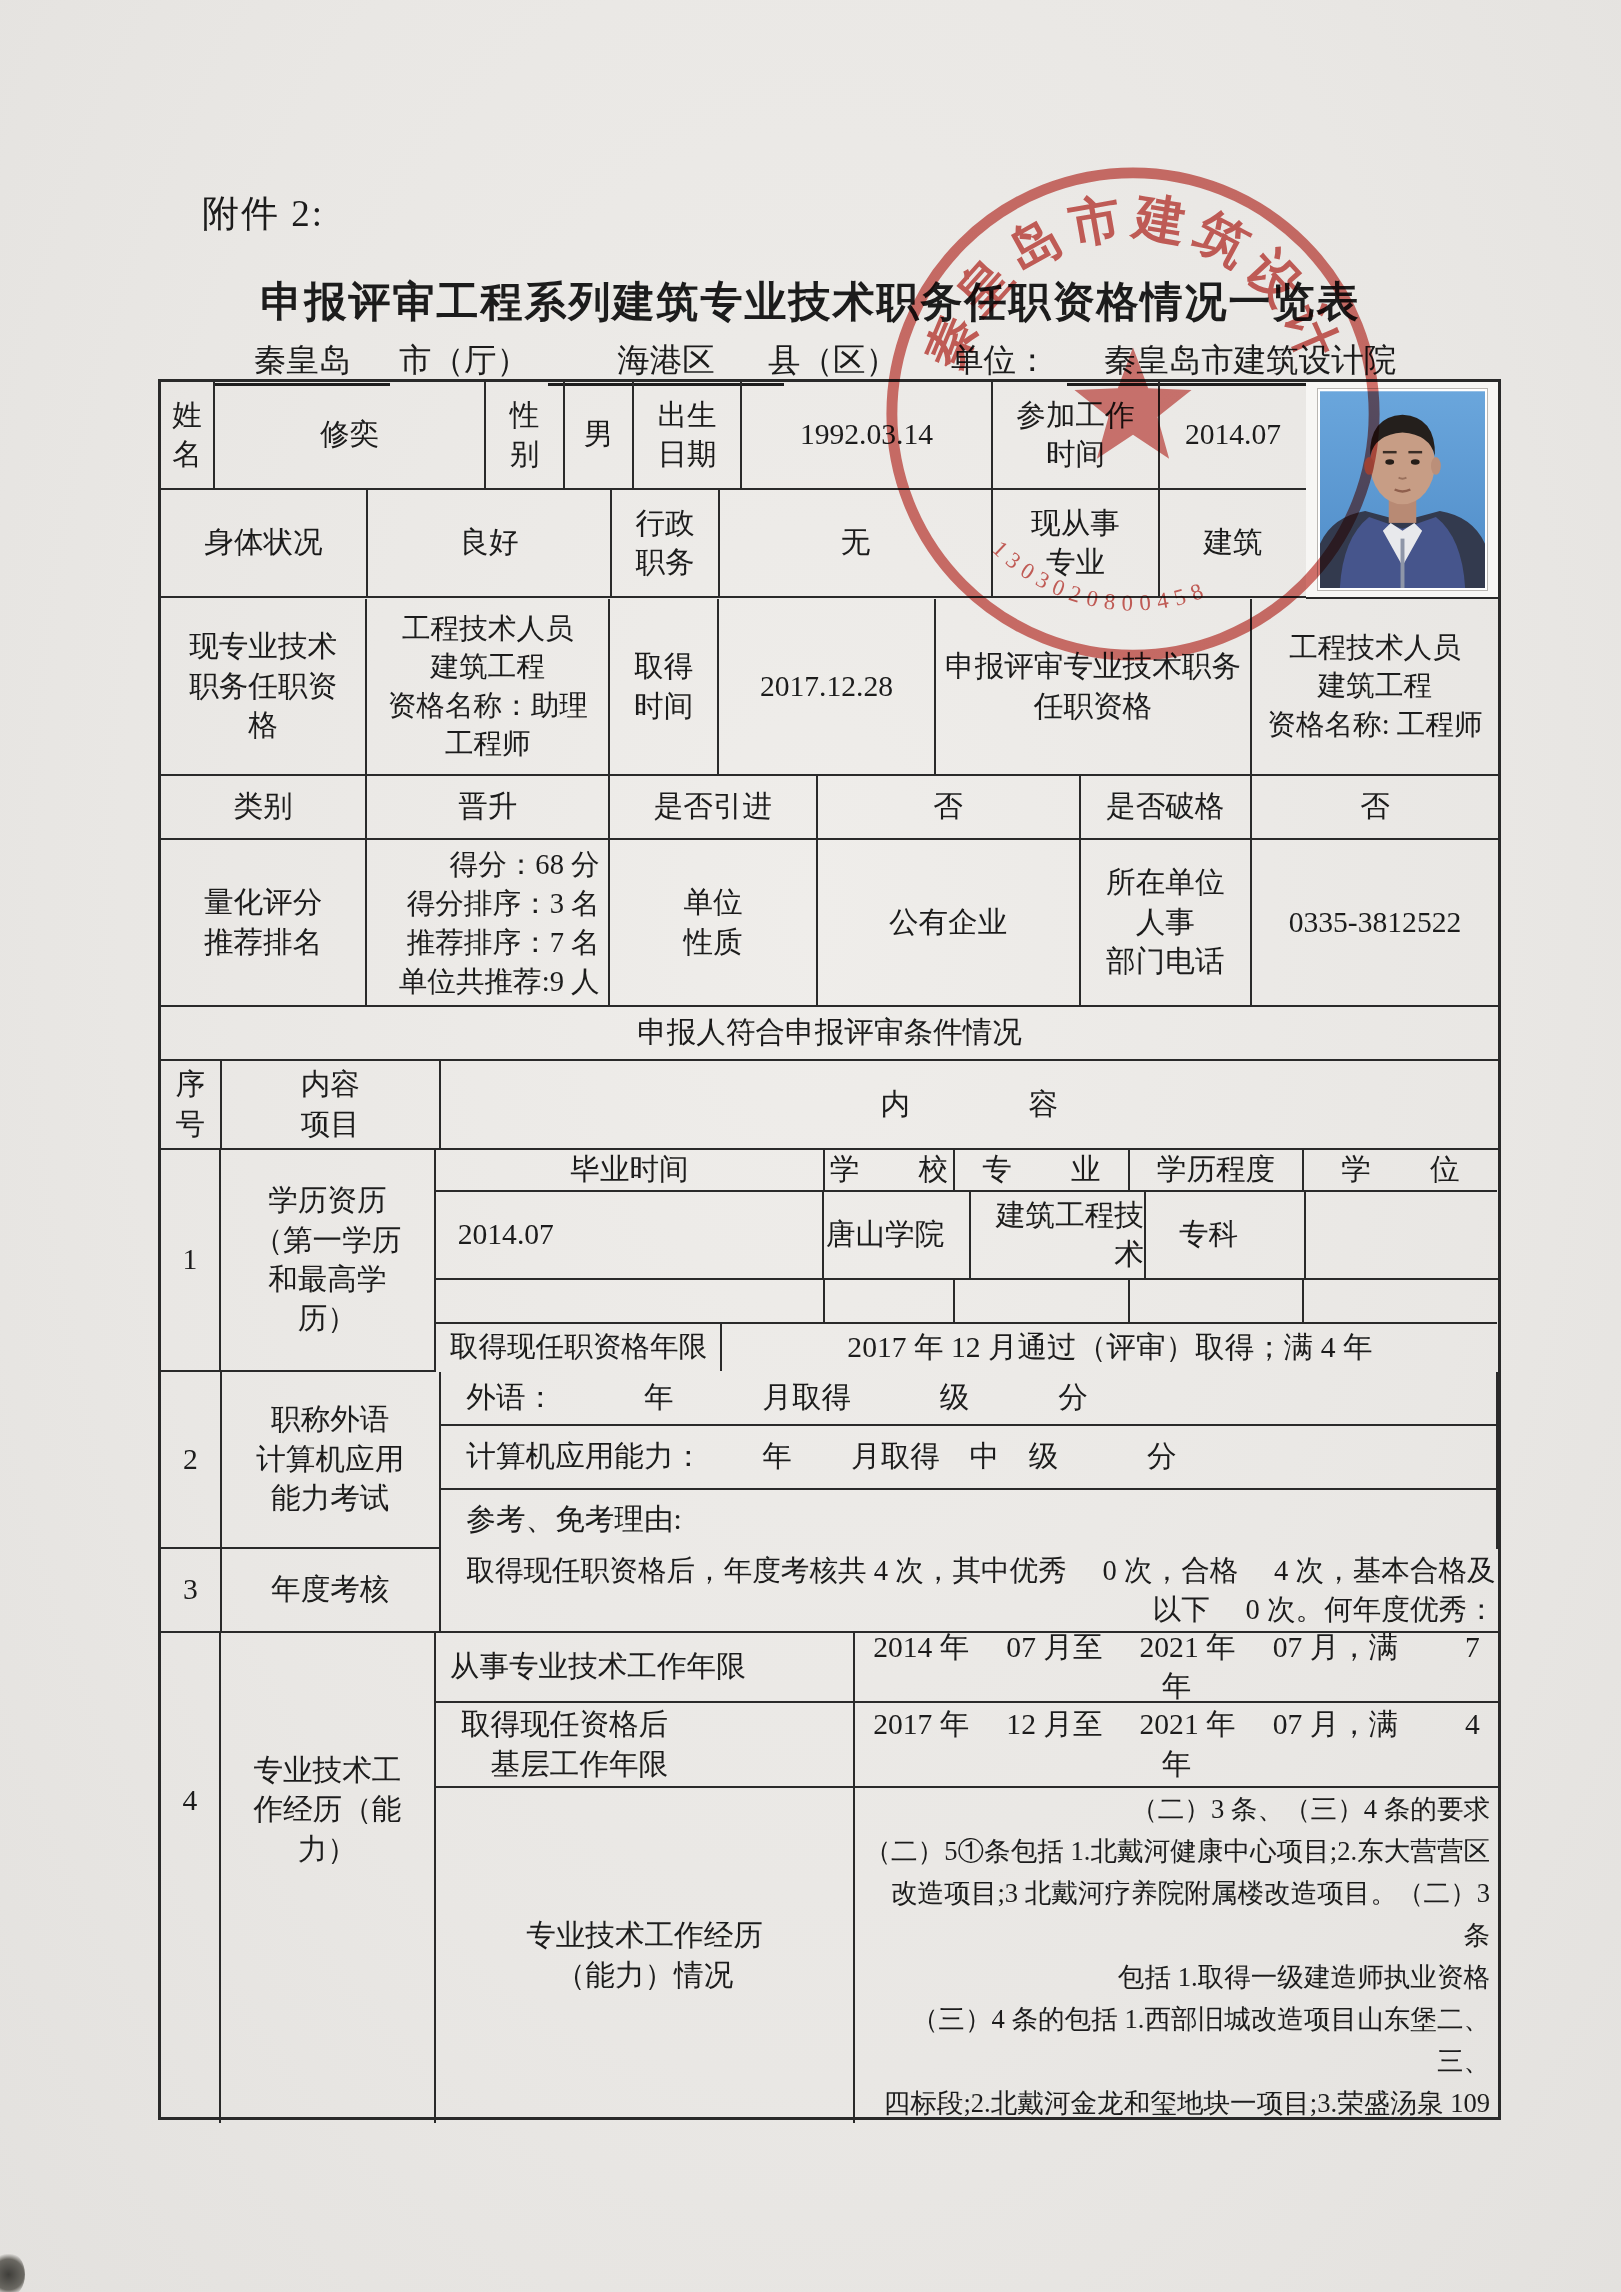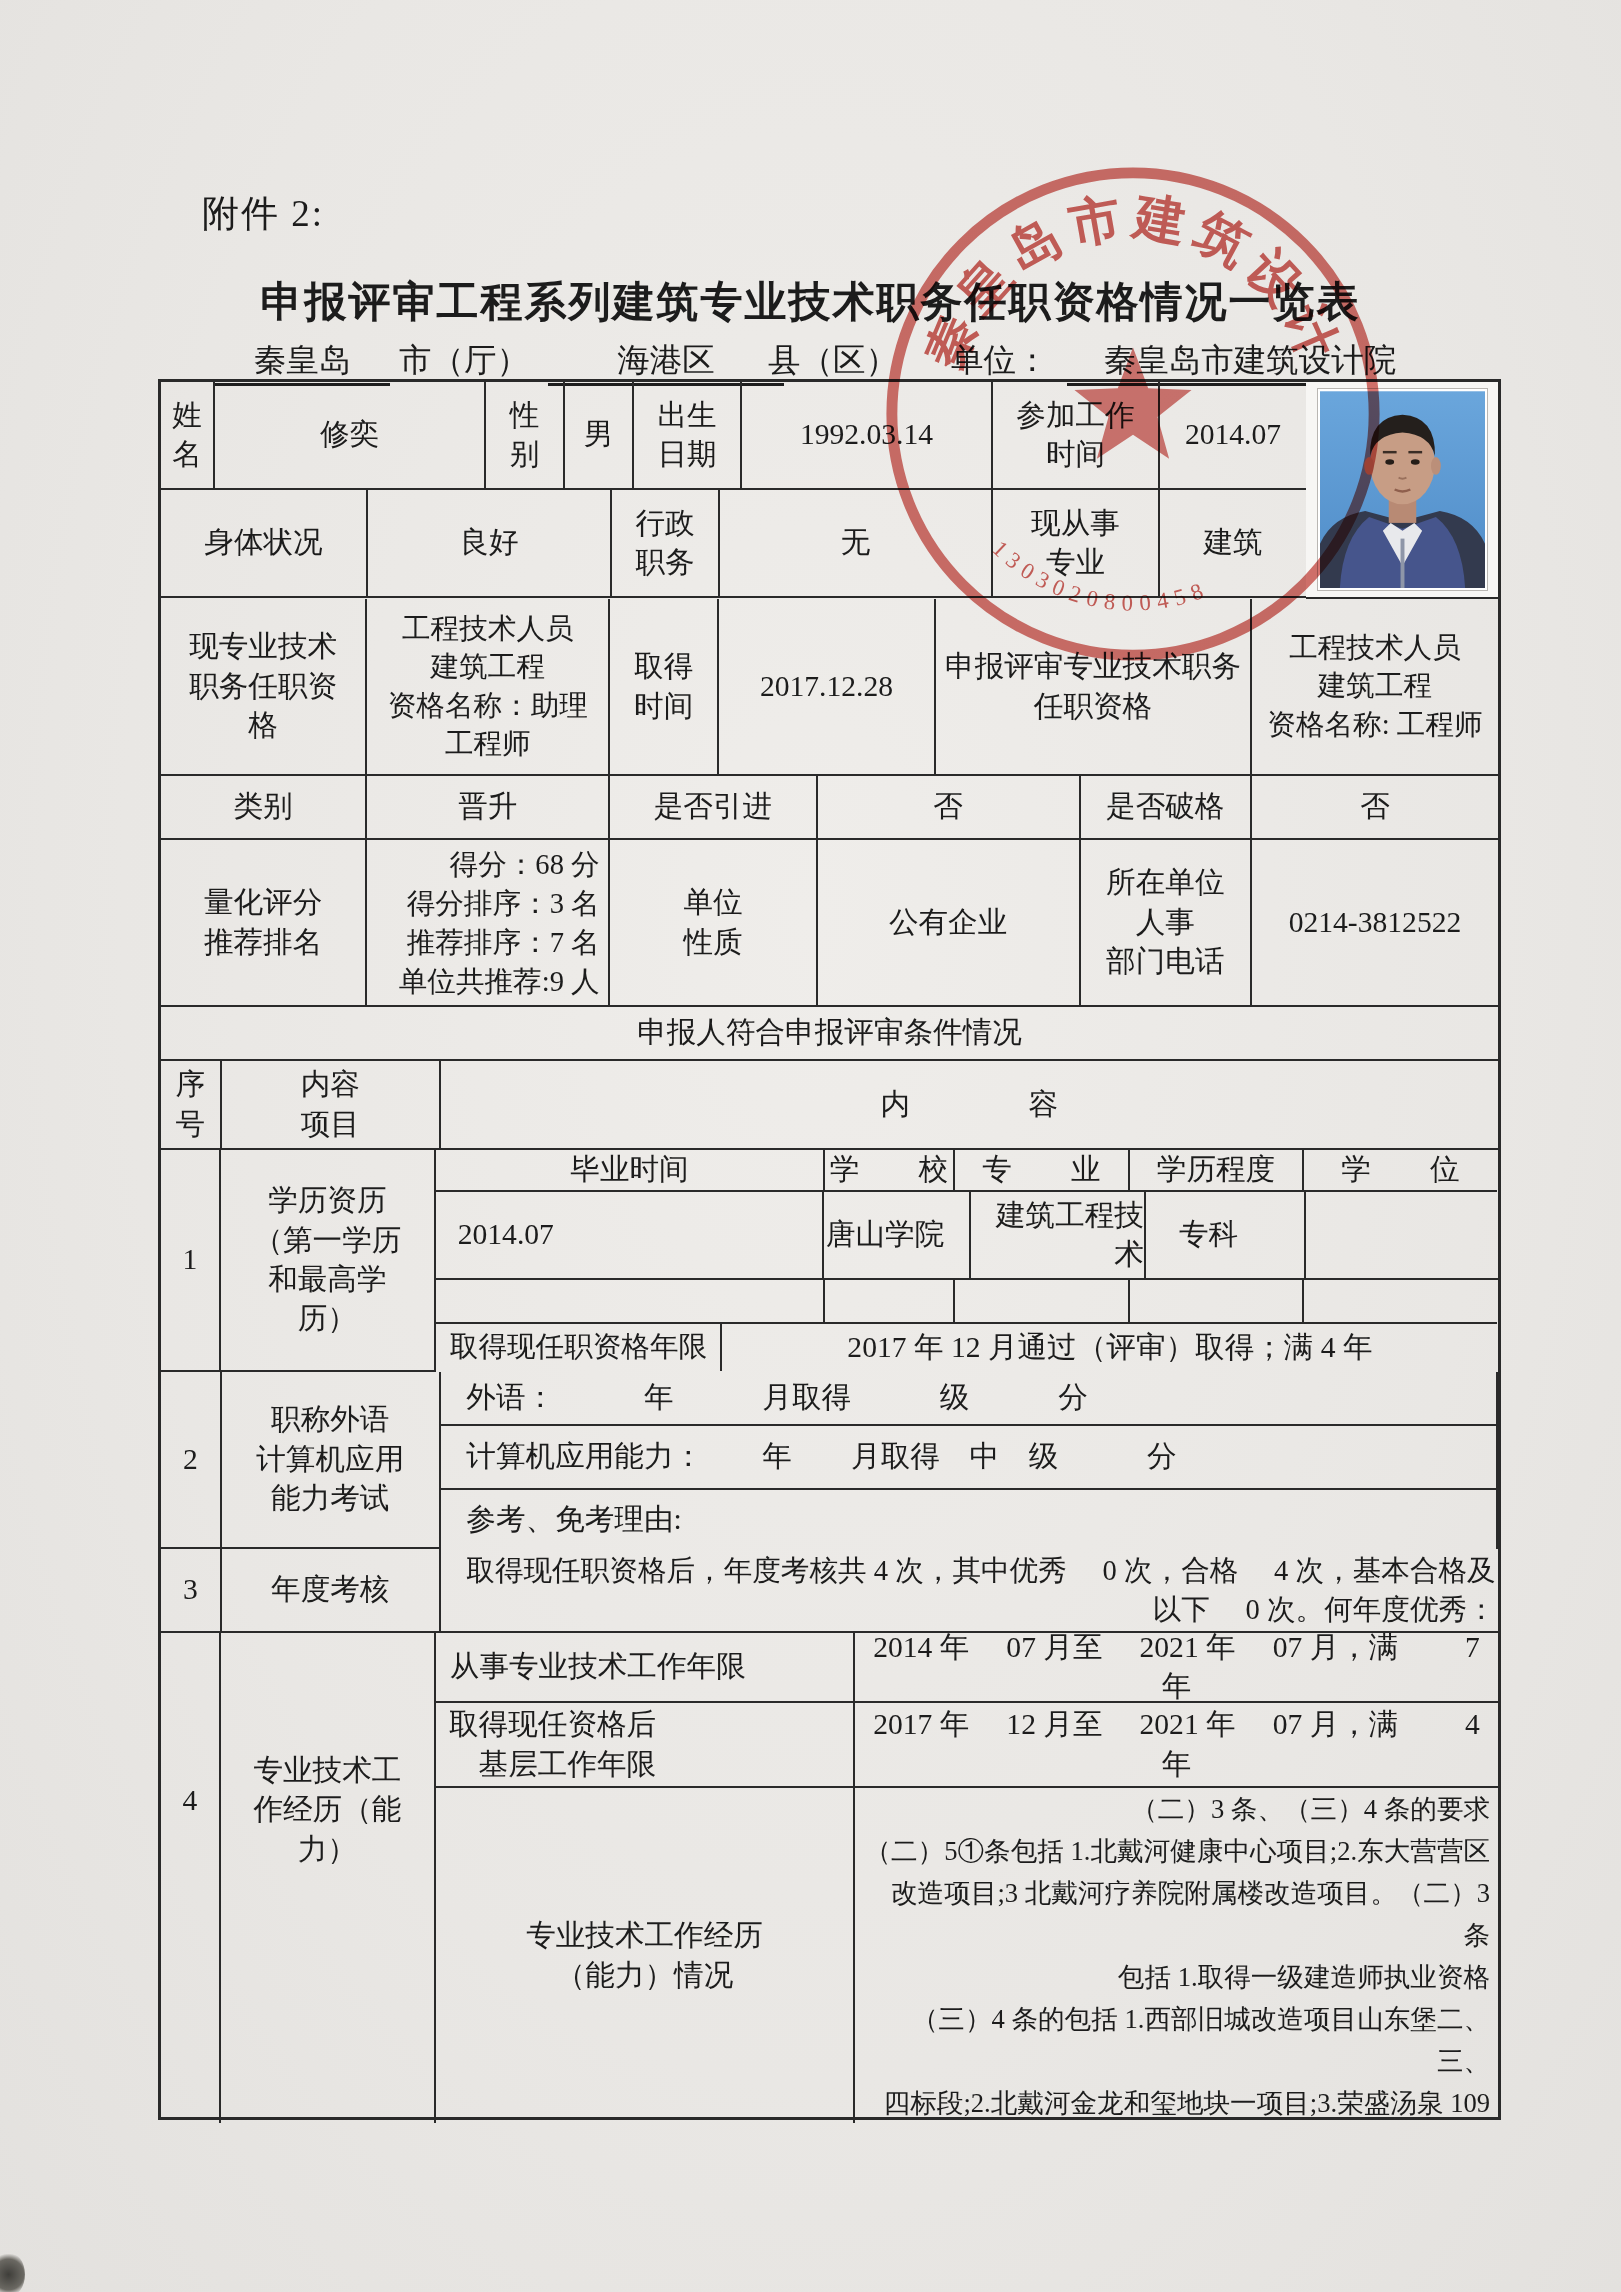--- a/index.html
+++ b/index.html
@@ -155,7 +155,7 @@
       <div class="c pre" style="width:172px">所在单位
 人事
 部门电话</div>
-      <div class="c nr" style="width:247px">0214-3812522</div>
+      <div class="c nr" style="width:247px">0335-3812522</div>
     </div>
 
     <div class="row" style="height:54px">

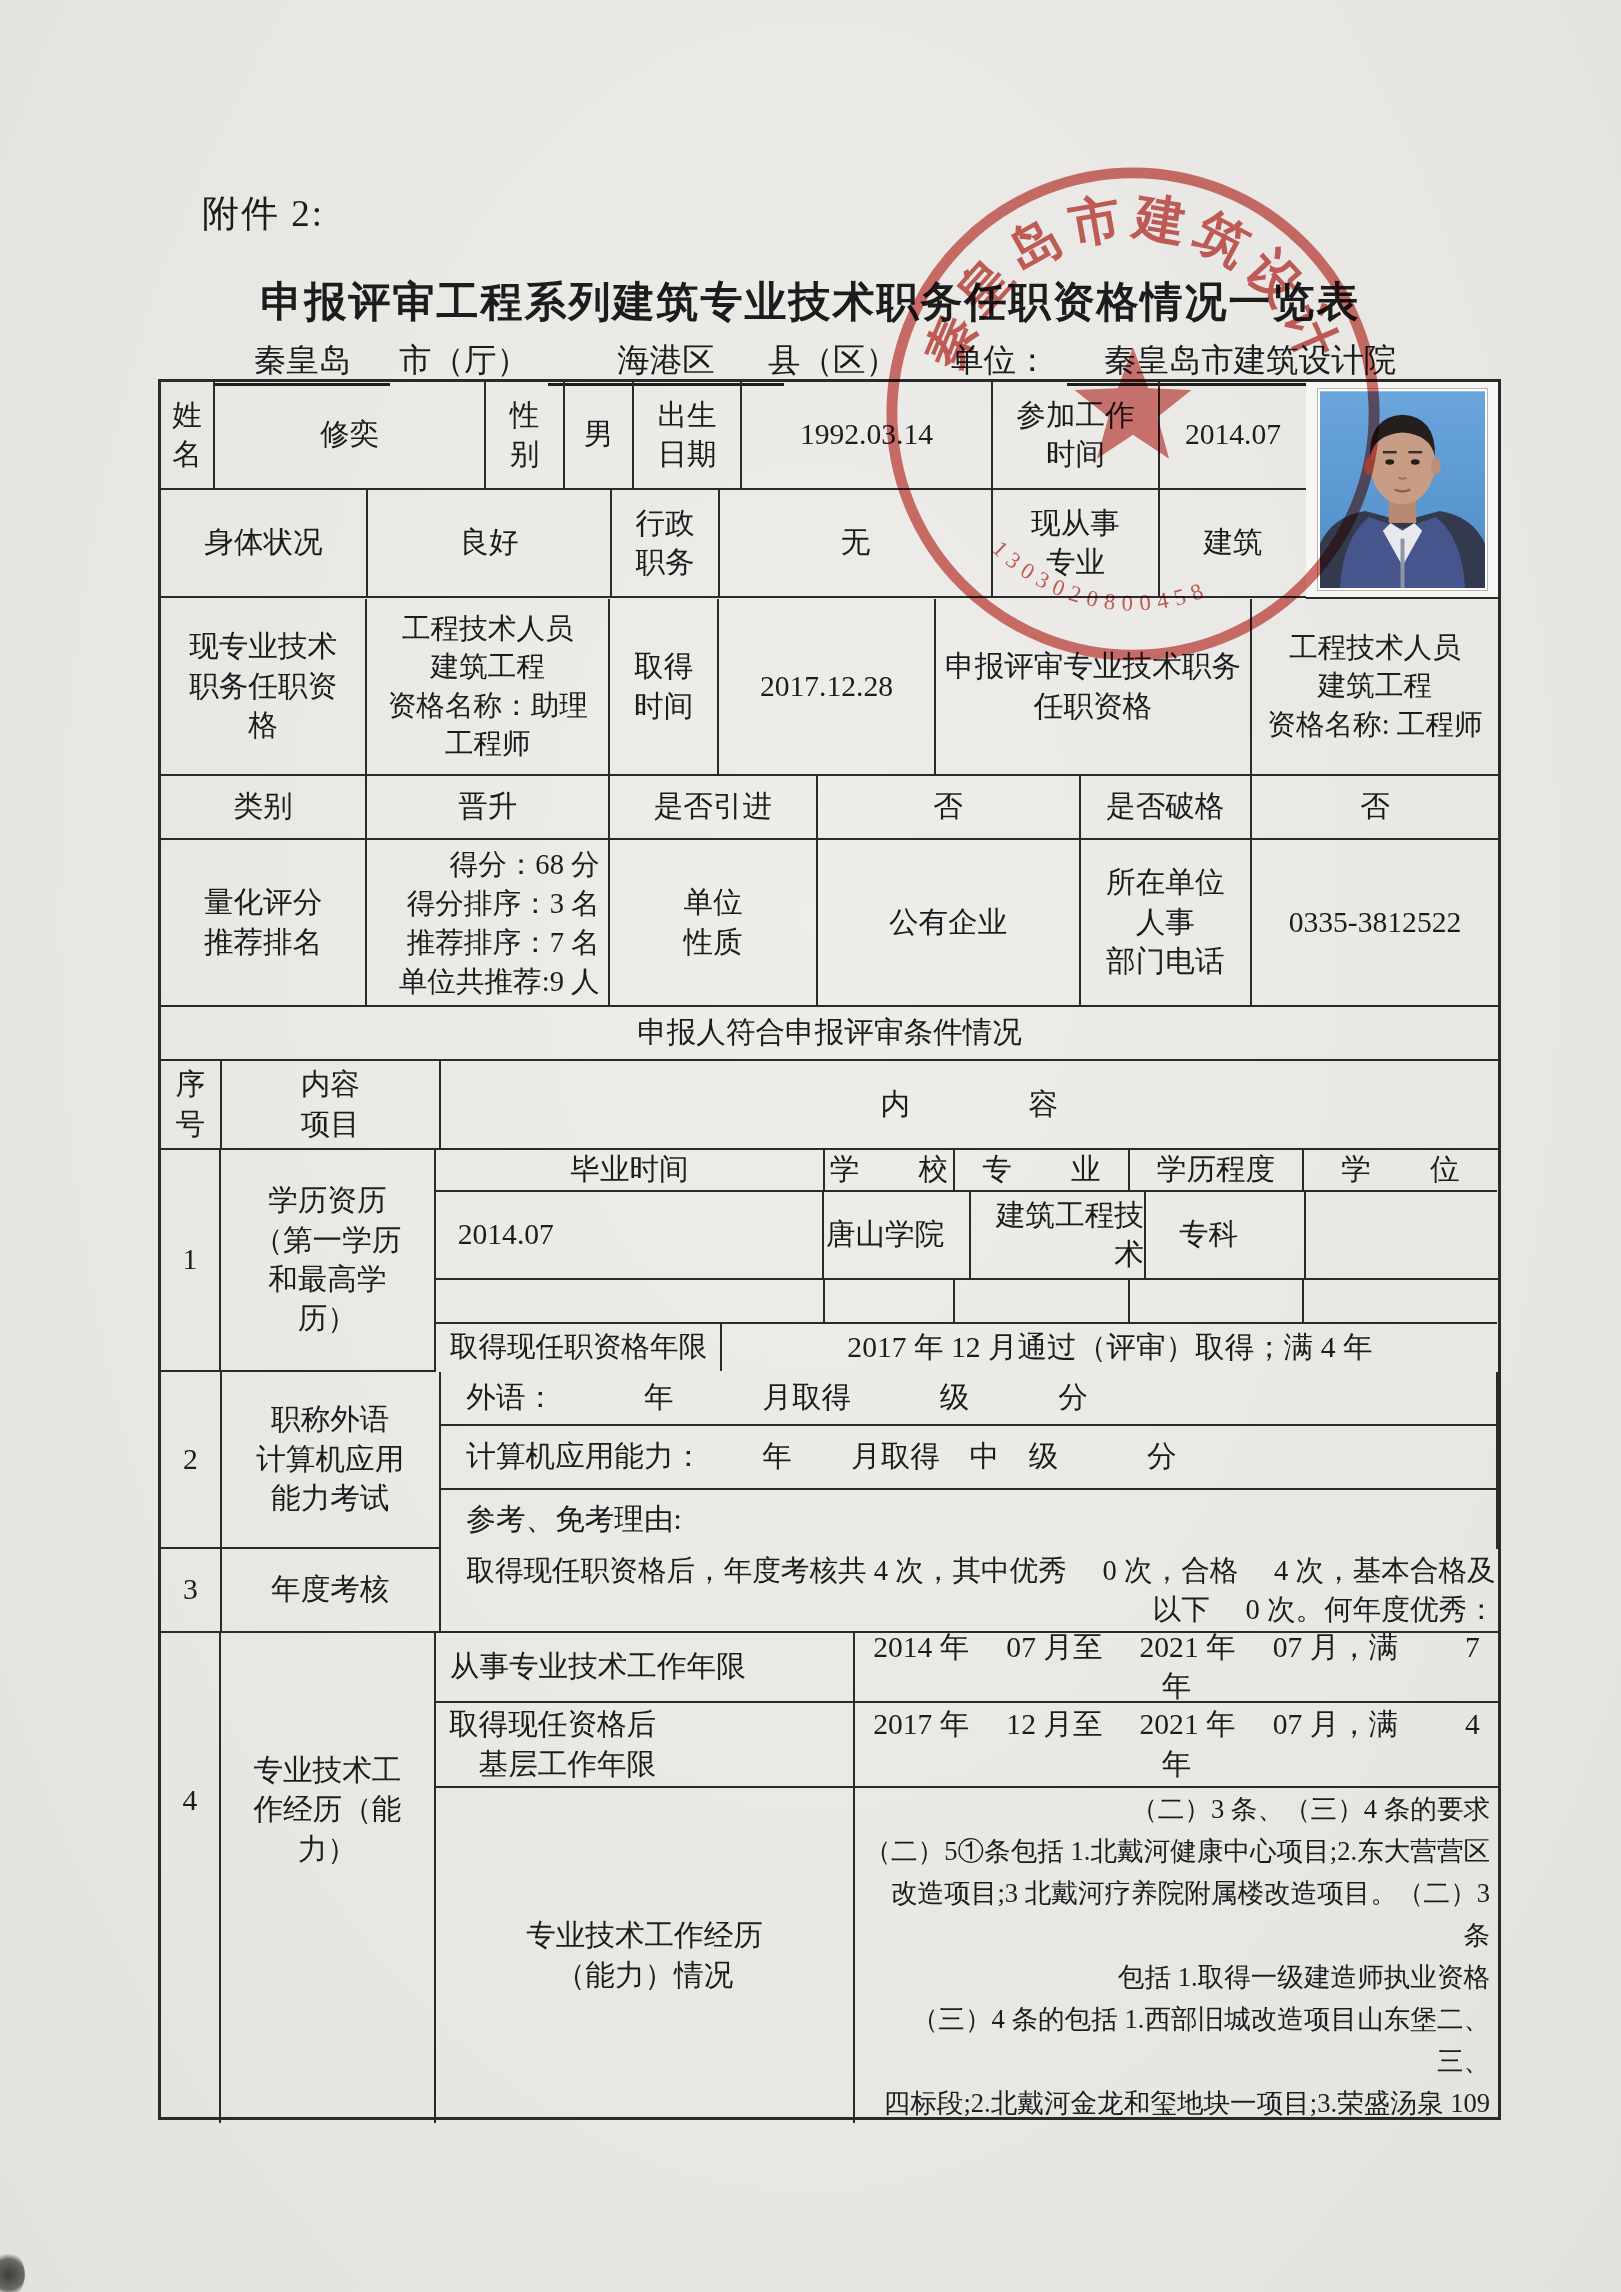--- a/index.html
+++ b/index.html
@@ -235,7 +235,7 @@
           <div class="c nr pre" style="width:643px">2014 年　 07 月至　 2021 年　 07 月，满　　 7 年</div>
         </div>
         <div class="row" style="height:85px">
-          <div class="c left pre" style="width:419px;padding-left:13px">取得现任资格后
+          <div class="c left pre" style="width:419px;padding-left:25px">取得现任资格后
 基层工作年限</div>
           <div class="c nr pre" style="width:643px">2017 年　 12 月至　 2021 年　 07 月，满　　 4 年</div>
         </div>

